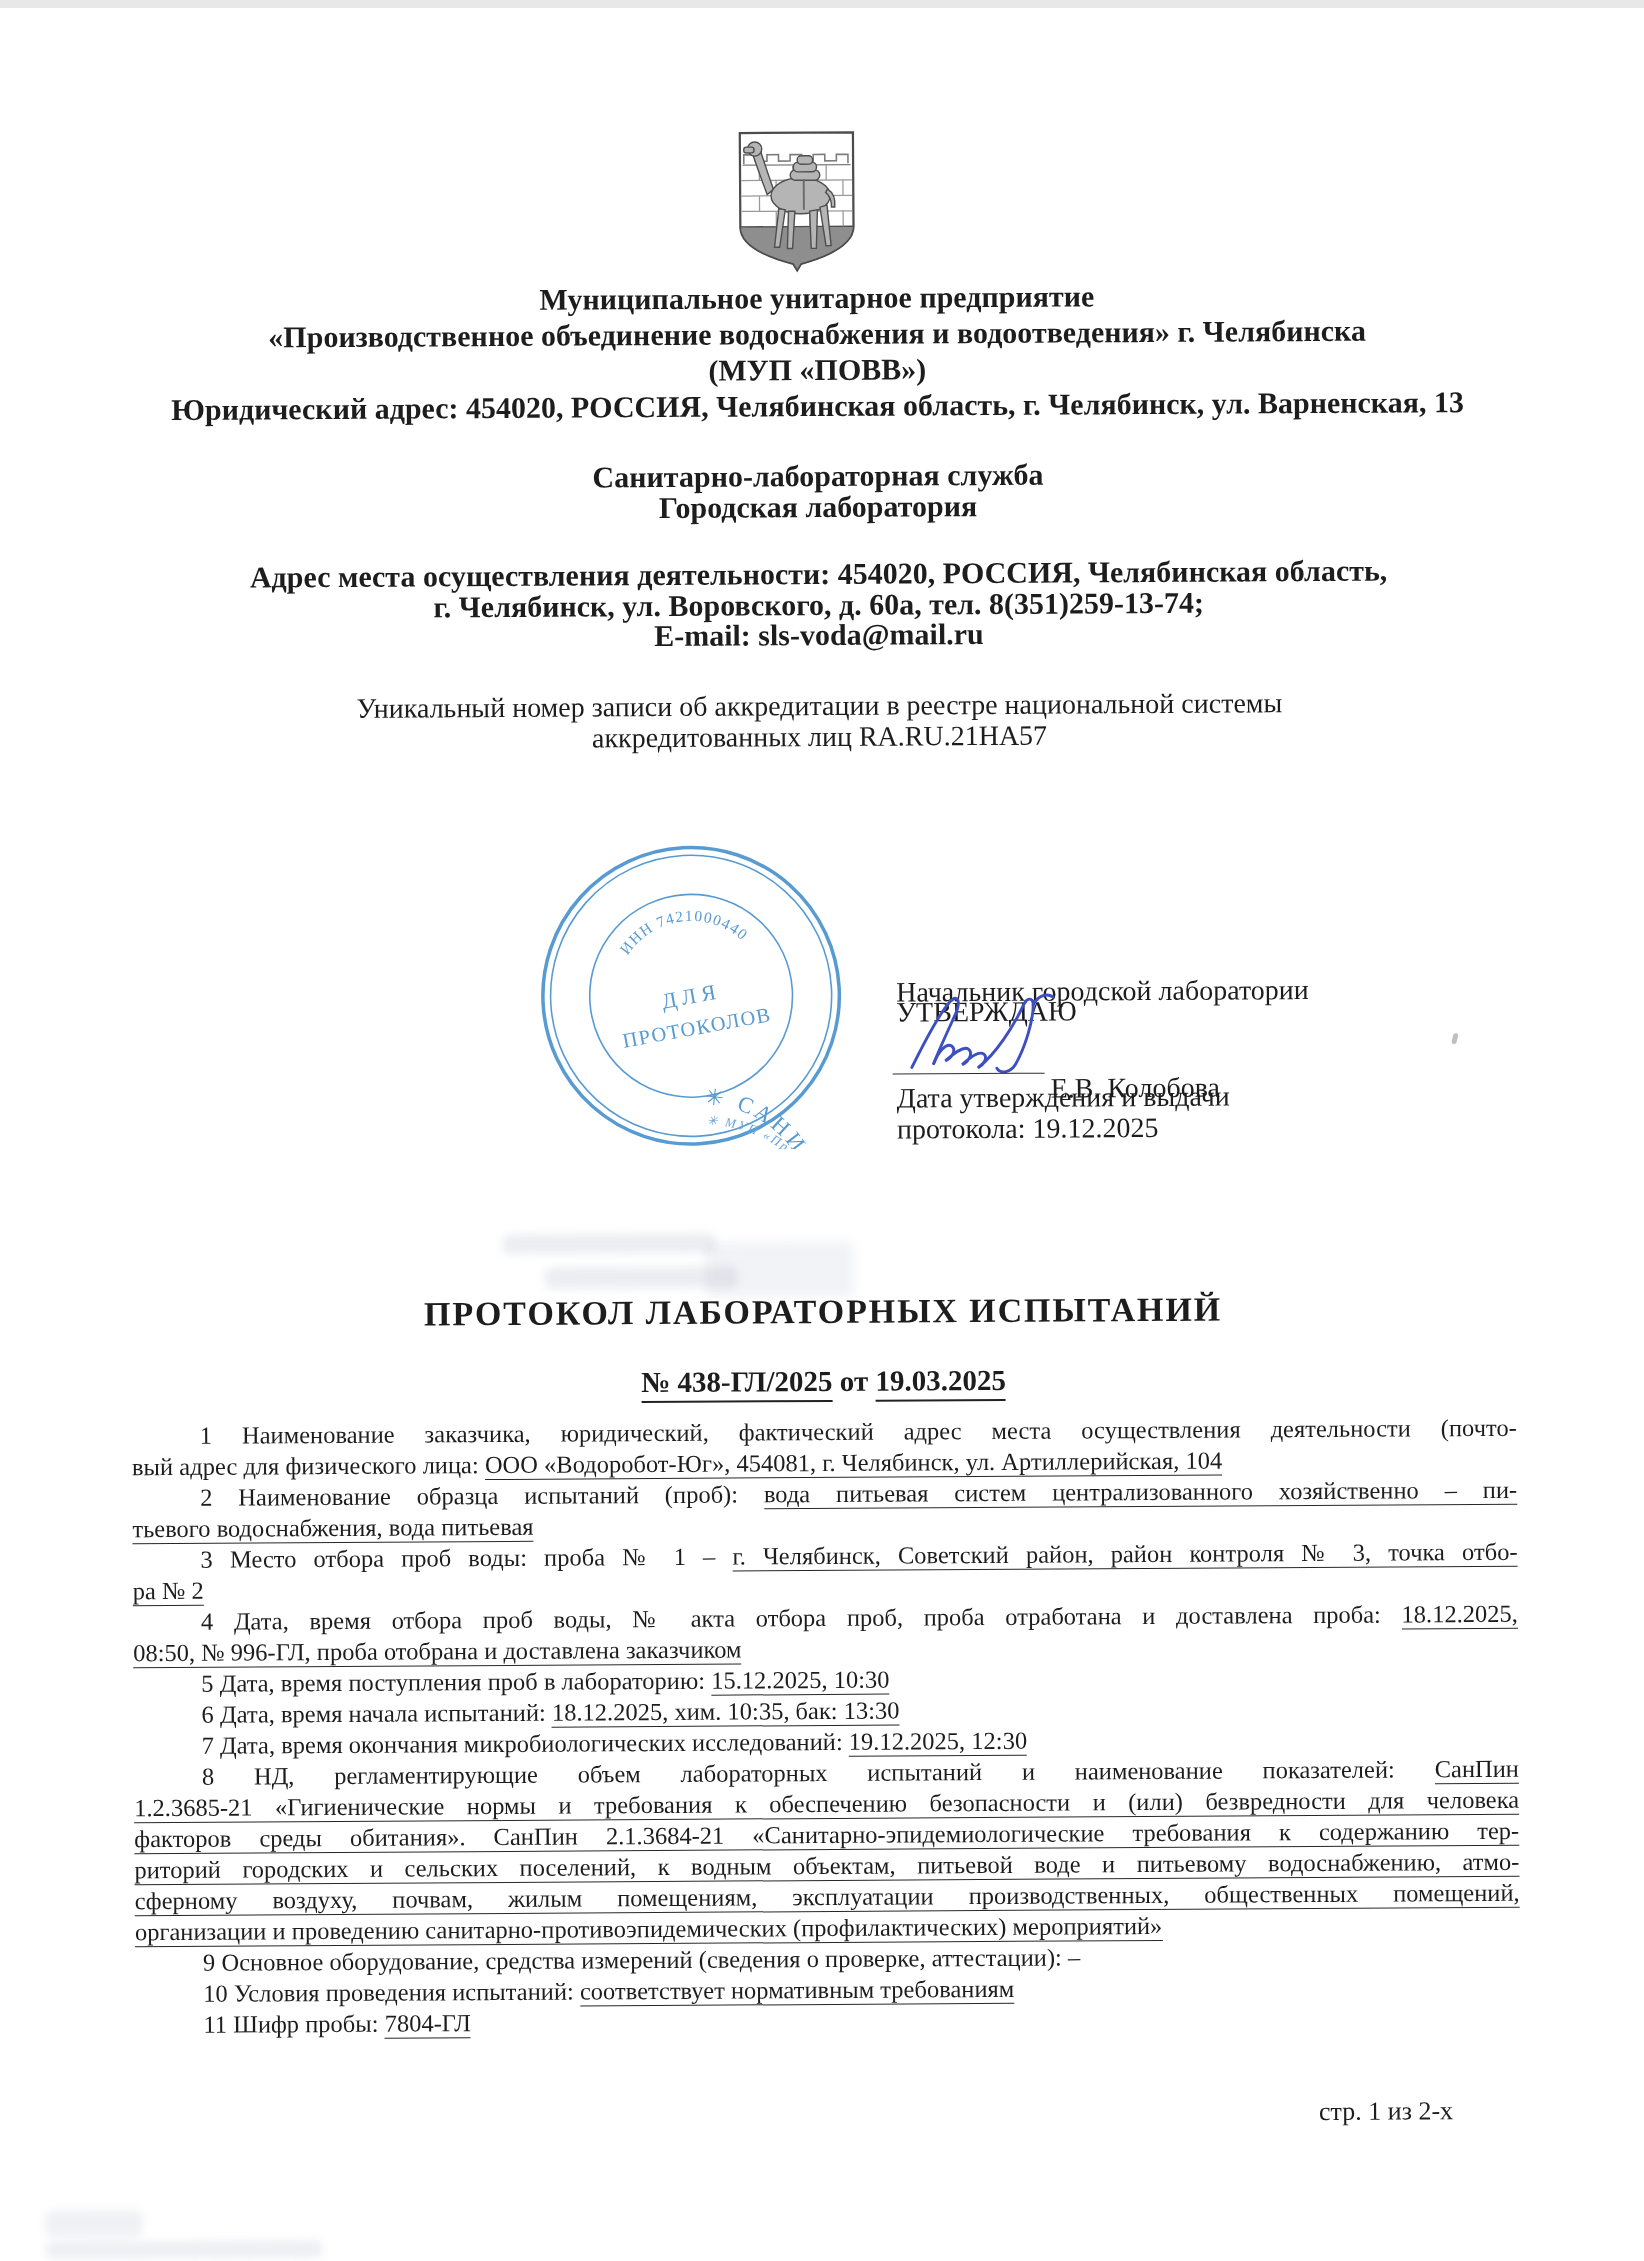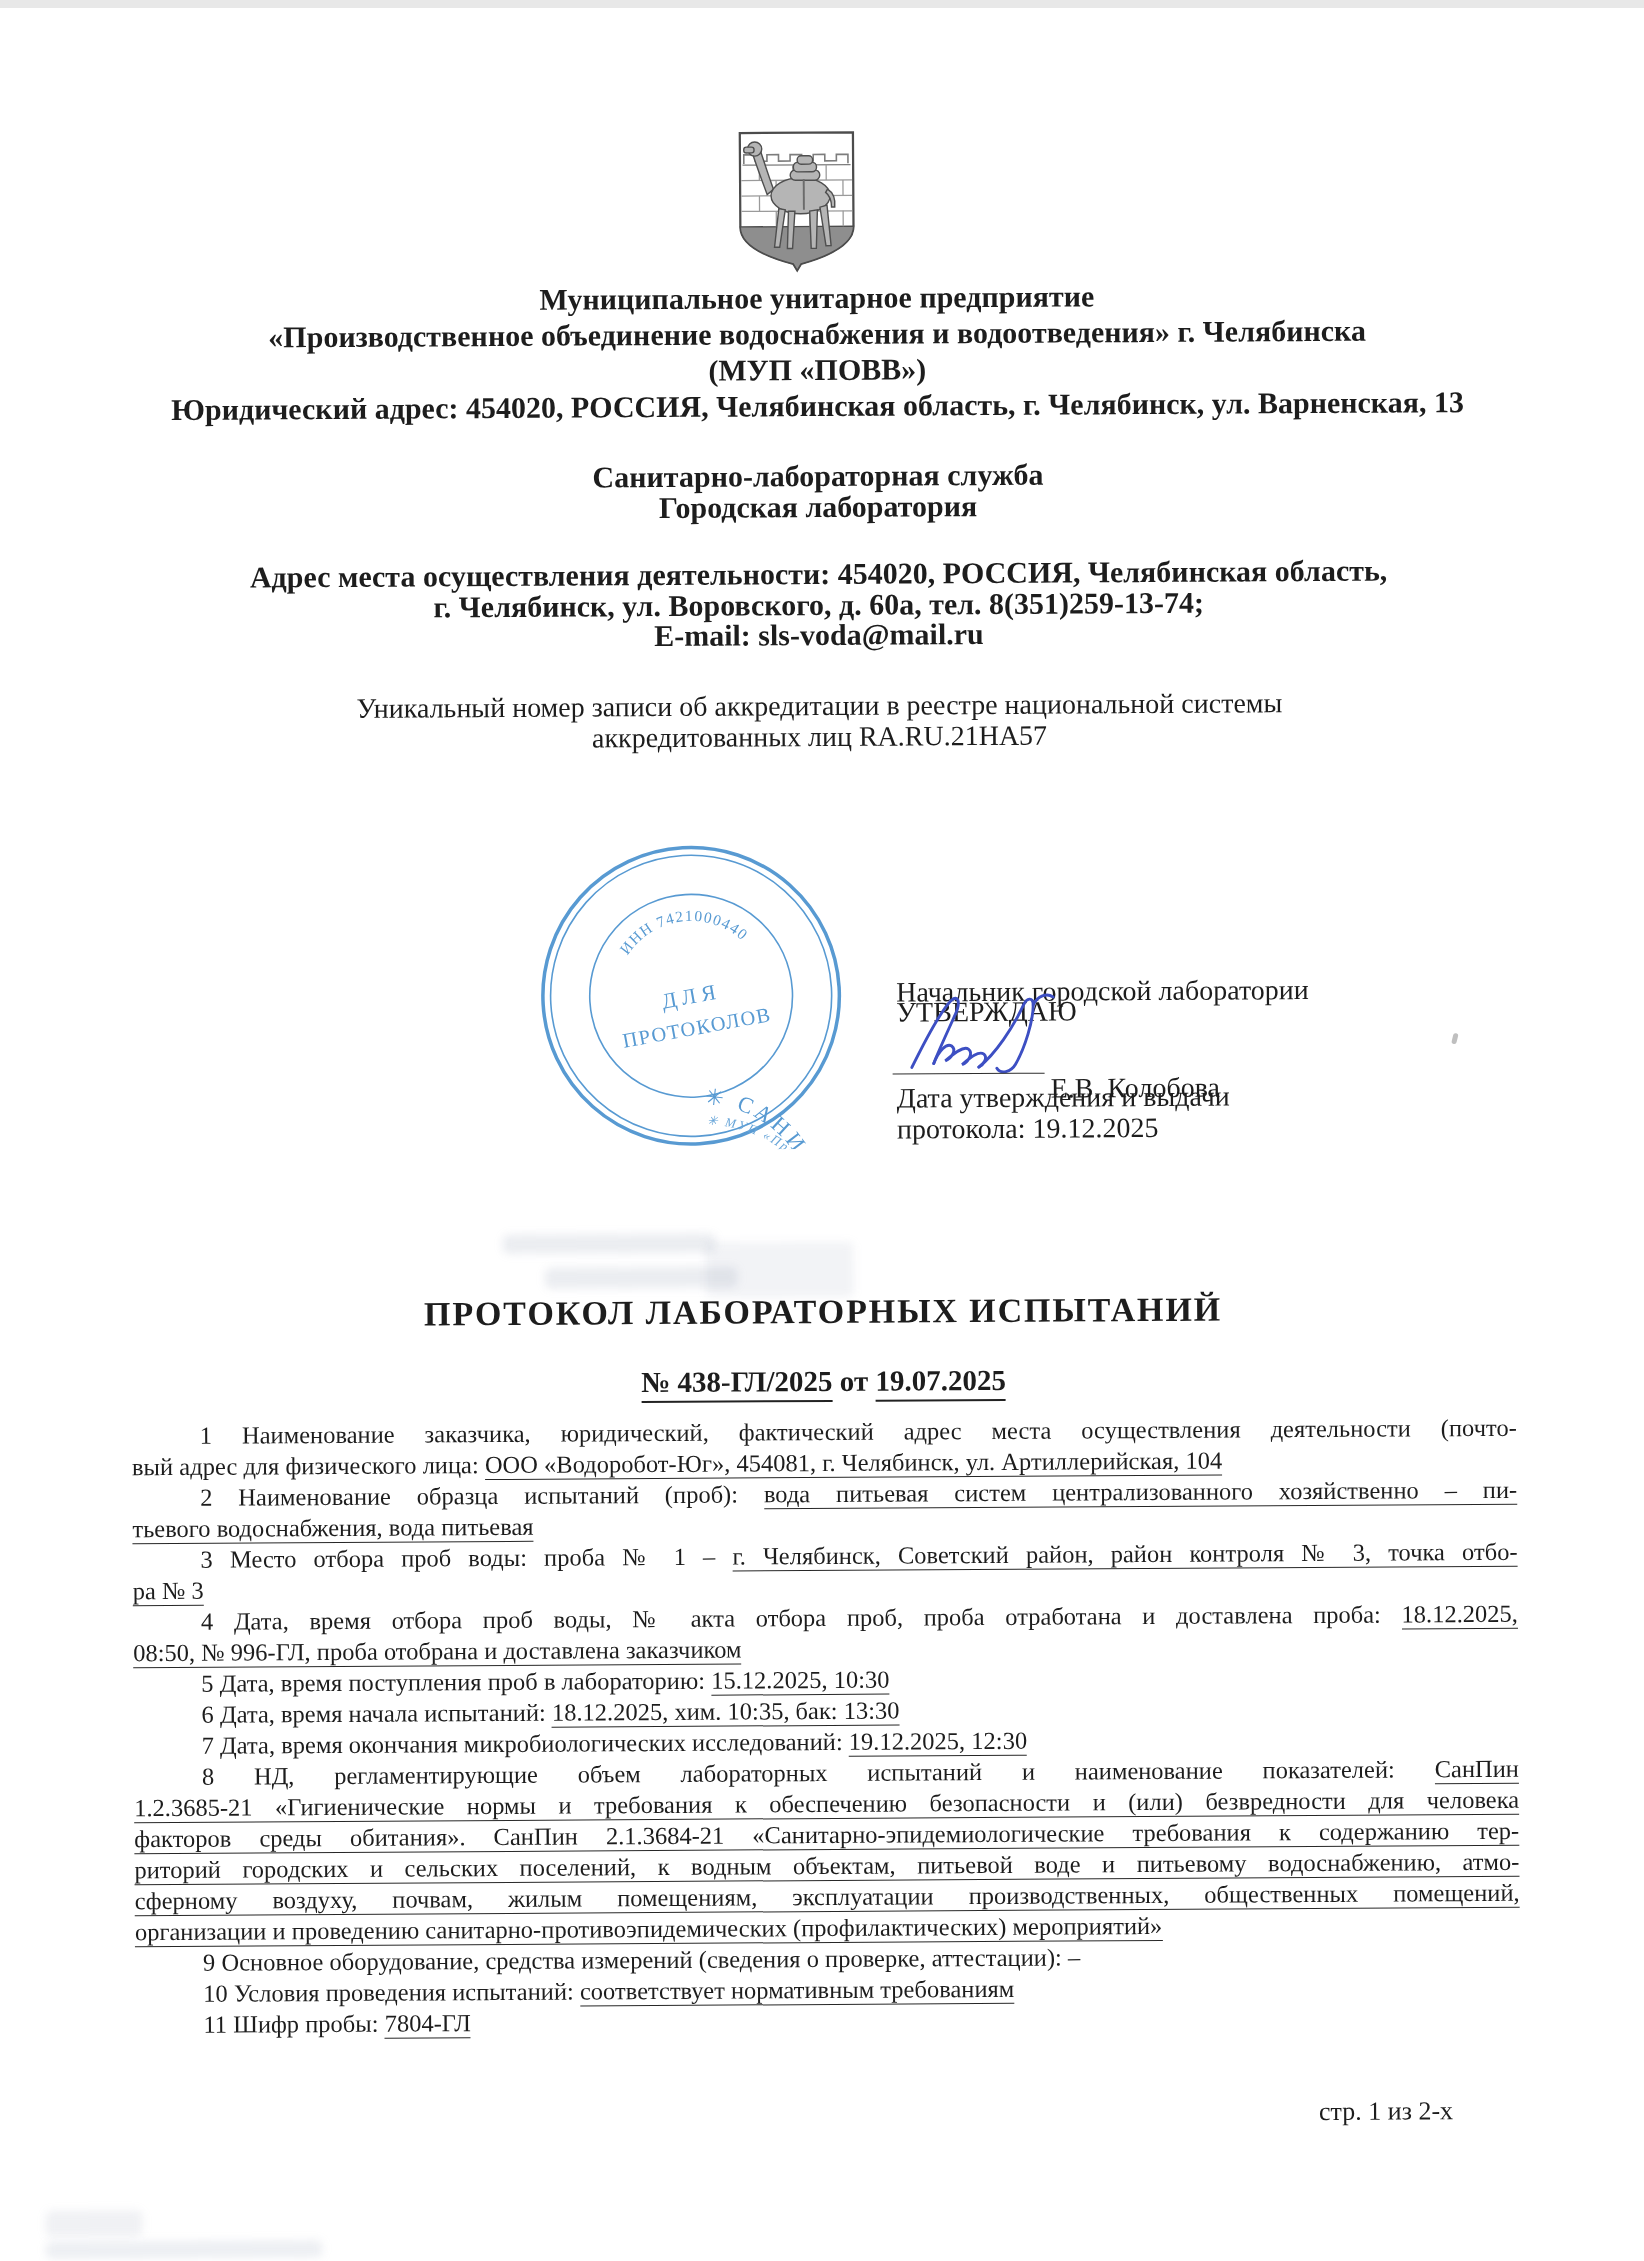--- a/index.html
+++ b/index.html
@@ -133,7 +133,7 @@
     <div class="ghost" style="left:705px; top:1234px; width:148px; height:55px; background:rgba(130,142,168,0.10);"></div>
 
     <div class="title">ПРОТОКОЛ ЛАБОРАТОРНЫХ ИСПЫТАНИЙ</div>
-    <div class="numline"><span class="u2"><span>№ </span><span>438-ГЛ/2025</span></span><span> от </span><span class="u2">19.07.2025</span></div>
+    <div class="numline"><span class="u2"><span>№ </span><span>438-ГЛ/2025</span></span><span> от </span><span class="u2">19.03.2025</span></div>
 
     <div id="protocol-body">
         <div class="pline just ind"><span>1 Наименование заказчика, юридический, фактический адрес места осуществления деятельности (почто-</span></div>

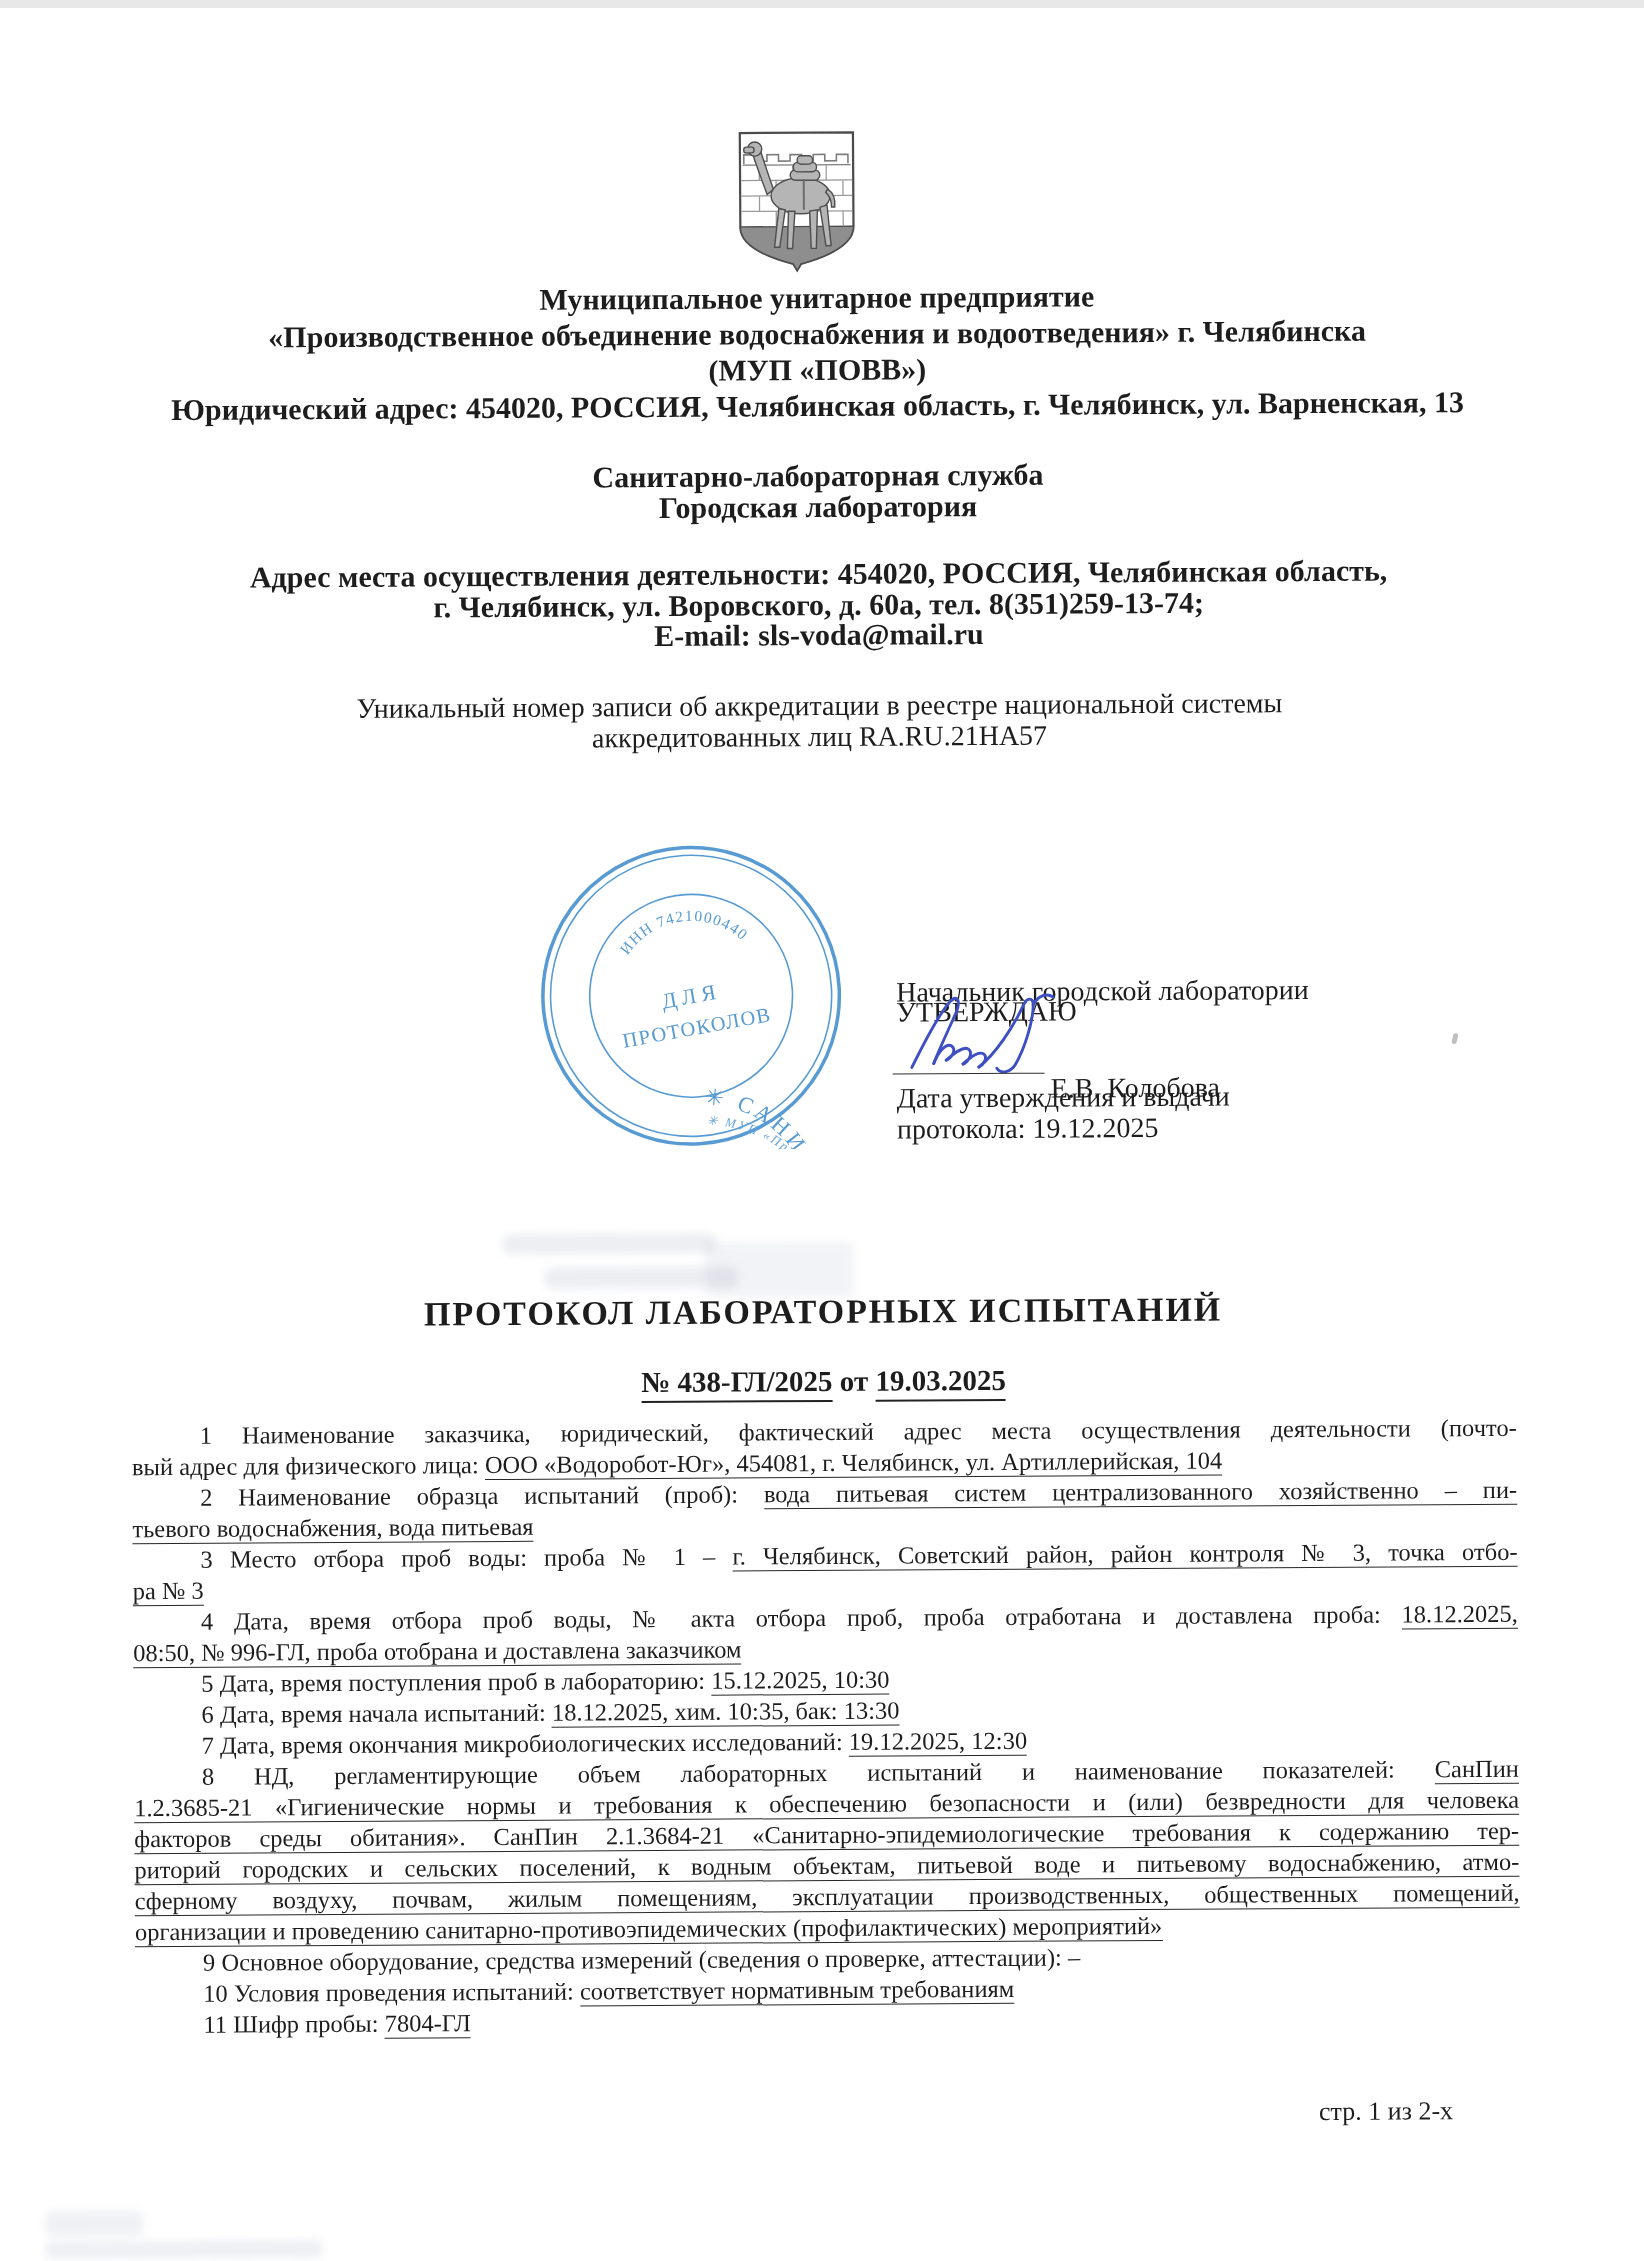--- a/index.html
+++ b/index.html
@@ -141,7 +141,7 @@
         <div class="pline just ind"><span>2 Наименование образца испытаний (проб): </span><span class="u">вода питьевая систем централизованного хозяйственно – пи-</span></div>
         <div class="pline"><span class="u">тьевого водоснабжения, вода питьевая</span></div>
         <div class="pline just ind"><span>3 Место отбора проб воды: проба № 1 – </span><span class="u">г. Челябинск, Советский район, район контроля № 3, точка отбо-</span></div>
-        <div class="pline"><span class="u">ра № 3</span></div>
+        <div class="pline"><span class="u">ра № 2</span></div>
         <div class="pline just ind"><span>4 Дата, время отбора проб воды, № акта отбора проб, проба отработана и доставлена проба: </span><span class="u">18.12.2025,</span></div>
         <div class="pline"><span class="u">08:50, № 996-ГЛ, проба отобрана и доставлена заказчиком</span></div>
         <div class="pline ind"><span>5 Дата, время поступления проб в лабораторию: </span><span class="u">15.12.2025, 10:30</span></div>

